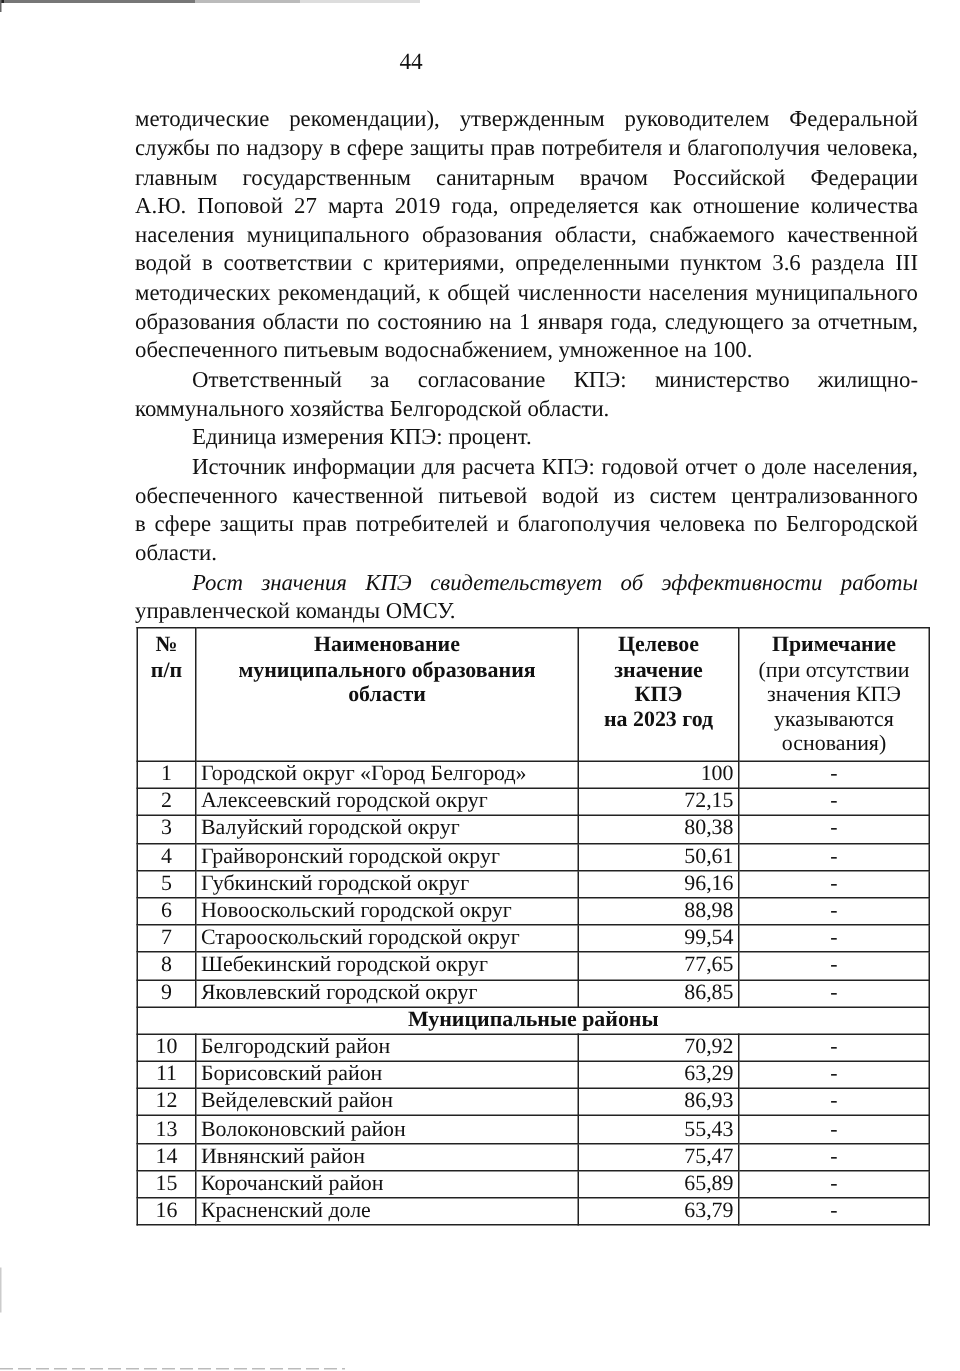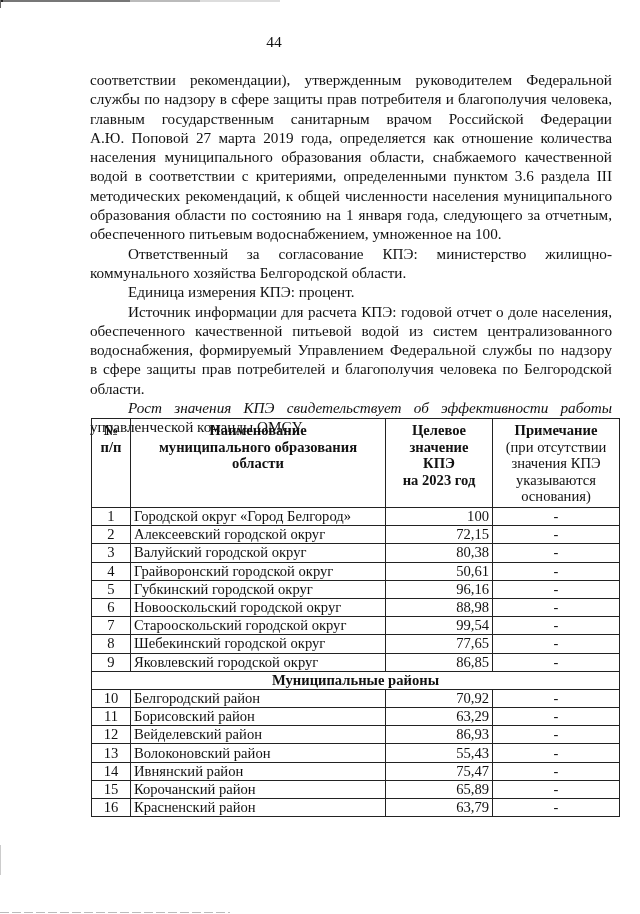--- a/index.html
+++ b/index.html
@@ -40,7 +40,7 @@
 
 <div class="text" id="text">
     <p>
-      <span class="l">соответствии рекомендации), утвержденным руководителем Федеральной</span>
+      <span class="l">методические рекомендации), утвержденным руководителем Федеральной</span>
       <span class="l">службы по надзору в сфере защиты прав потребителя и благополучия человека,</span>
       <span class="l">главным государственным санитарным врачом Российской Федерации</span>
       <span class="l">А.Ю. Поповой 27 марта 2019 года, определяется как отношение количества</span>

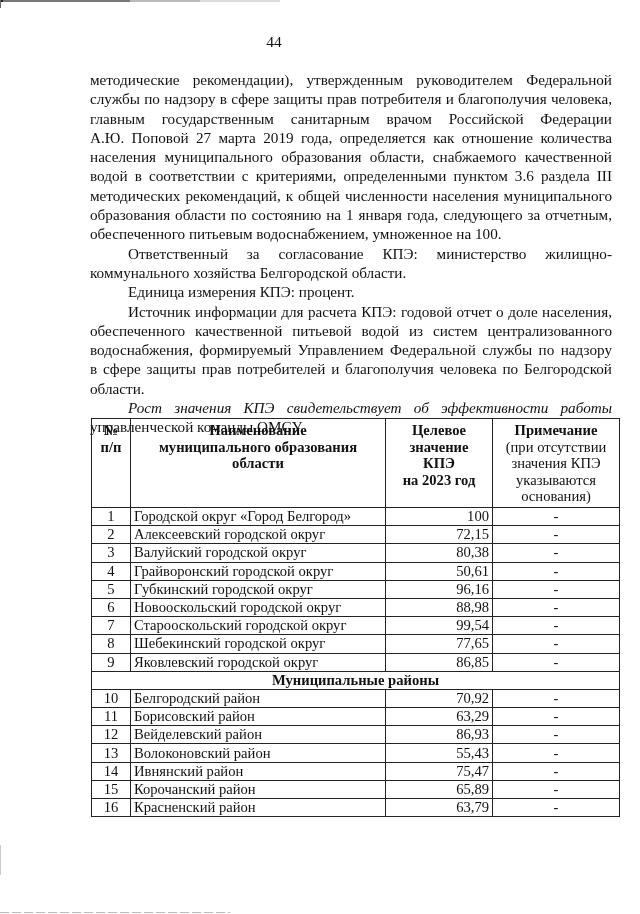--- a/index.html
+++ b/index.html
@@ -60,7 +60,6 @@
     <p>
       <span class="l" style="text-indent: 38px;">Источник информации для расчета КПЭ: годовой отчет о доле населения,</span>
       <span class="l">обеспеченного качественной питьевой водой из систем централизованного</span>
-      <span class="l">водоснабжения, формируемый Управлением Федеральной службы по надзору</span>
       <span class="l">в сфере защиты прав потребителей и благополучия человека по Белгородской</span>
       <span class="last">области.</span>
     </p>

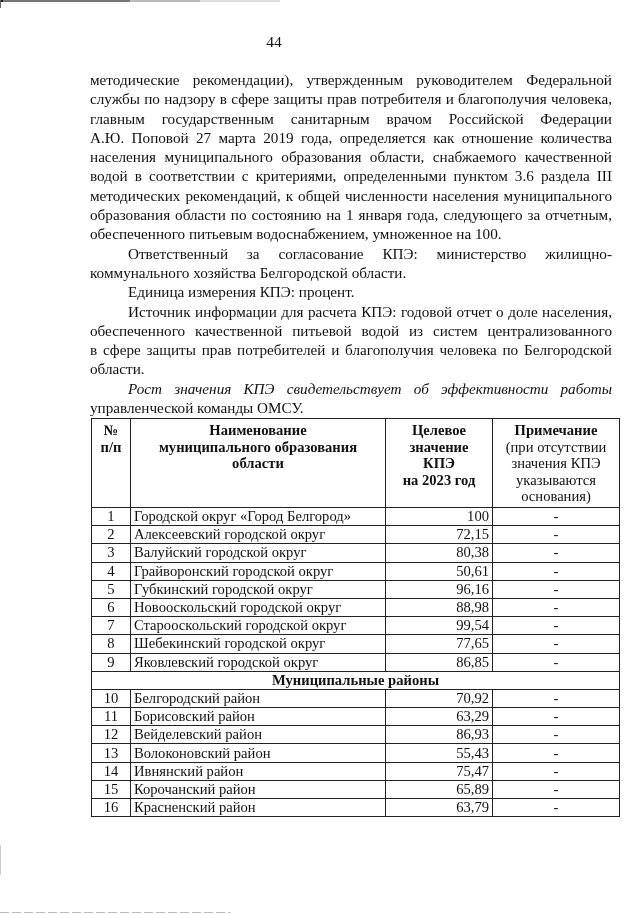--- a/index.html
+++ b/index.html
@@ -200,7 +200,7 @@
       </tr>
       <tr>
         <td class="num">16</td>
-        <td class="name">Красненский район</td>
+        <td class="name">Красненский доле</td>
         <td class="val">63,79</td>
         <td class="note">-</td>
       </tr>

